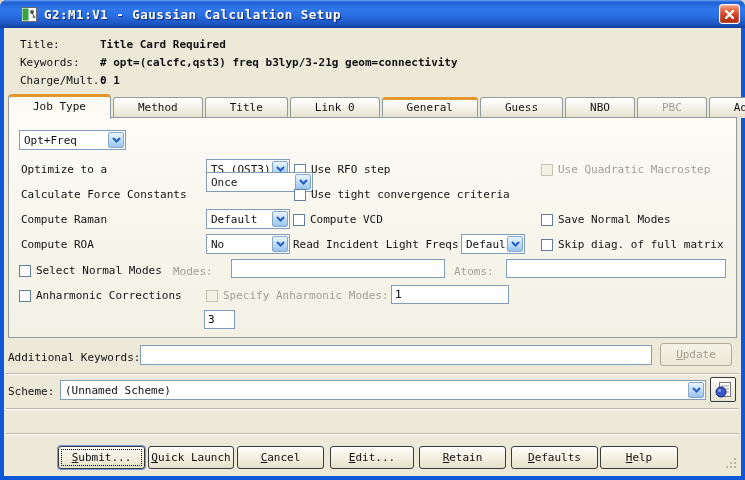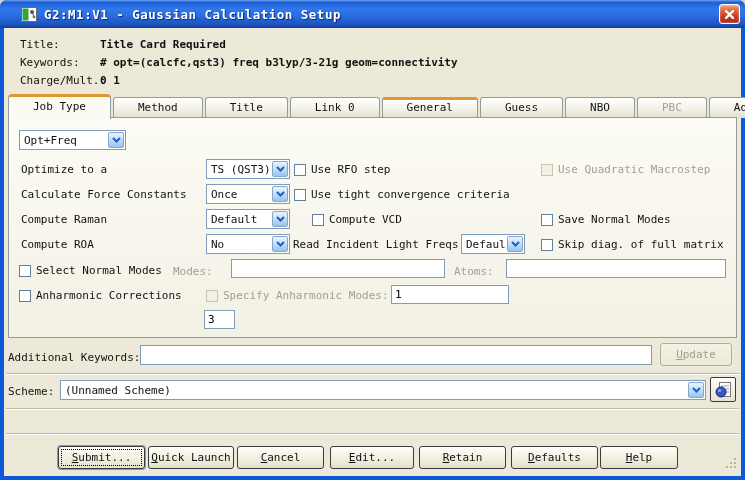--- a/index.html
+++ b/index.html
@@ -176,7 +176,7 @@
       </div>
 
       <span class="lbl abs" style="left:12px;top:70px">Calculate Force Constants</span>
-      <div class="combo abs" style="left:197px;top:66px;width:84px">
+      <div class="combo abs" style="left:197px;top:54px;width:107px">
         <span class="combo-txt">Once</span>
         <span class="combo-arrow">
           <svg width="9" height="6" viewBox="0 0 9 6">

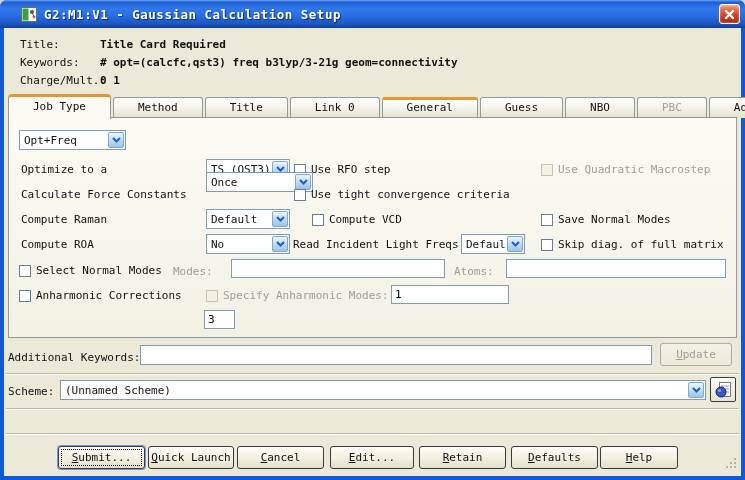--- a/index.html
+++ b/index.html
@@ -198,7 +198,7 @@
             </svg>
         </span>
       </div>
-      <div class="cbrow abs" style="left:303px;top:94px">
+      <div class="cbrow abs" style="left:284px;top:94px">
         <span class="checkbox"></span>
         <span class="lbl">Compute VCD</span>
       </div>

